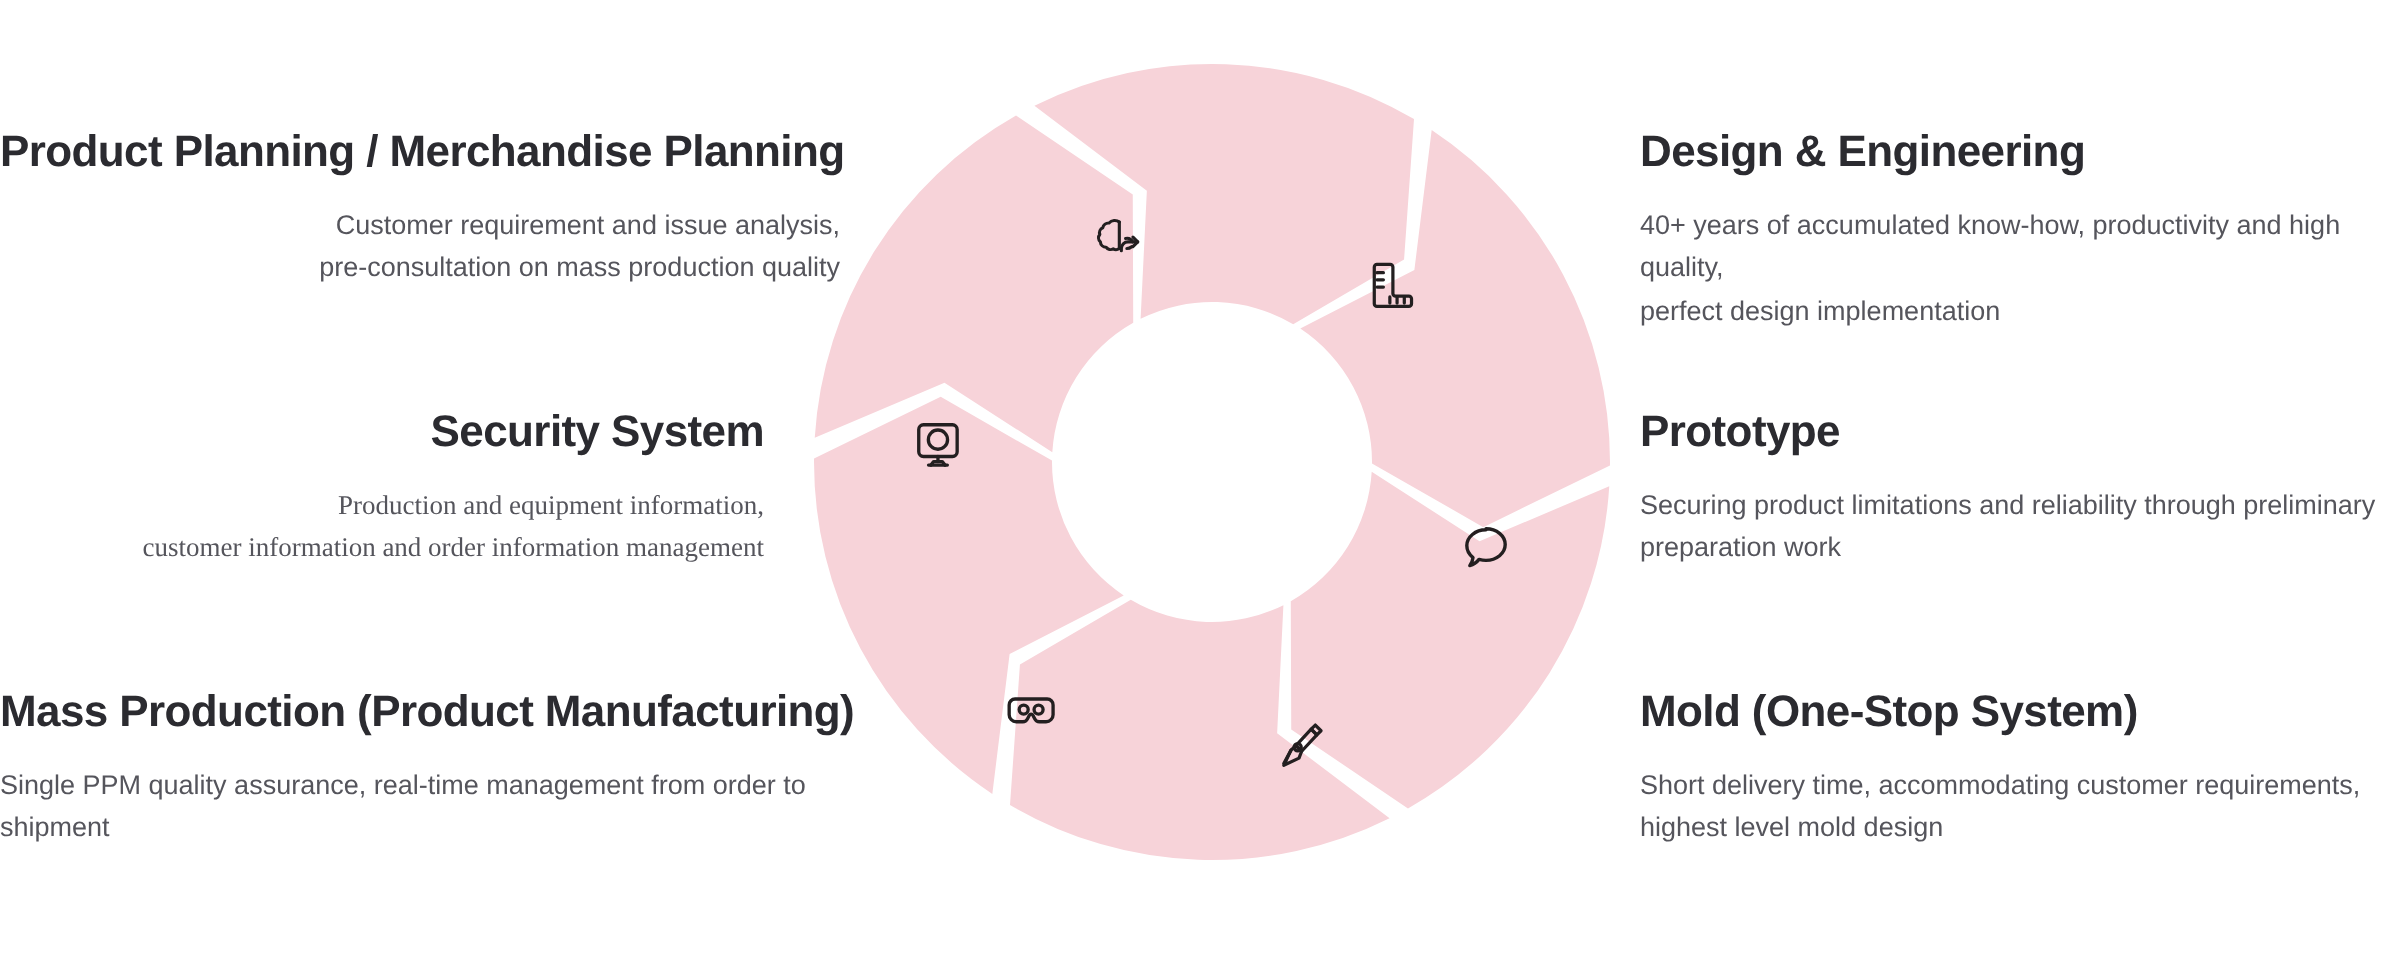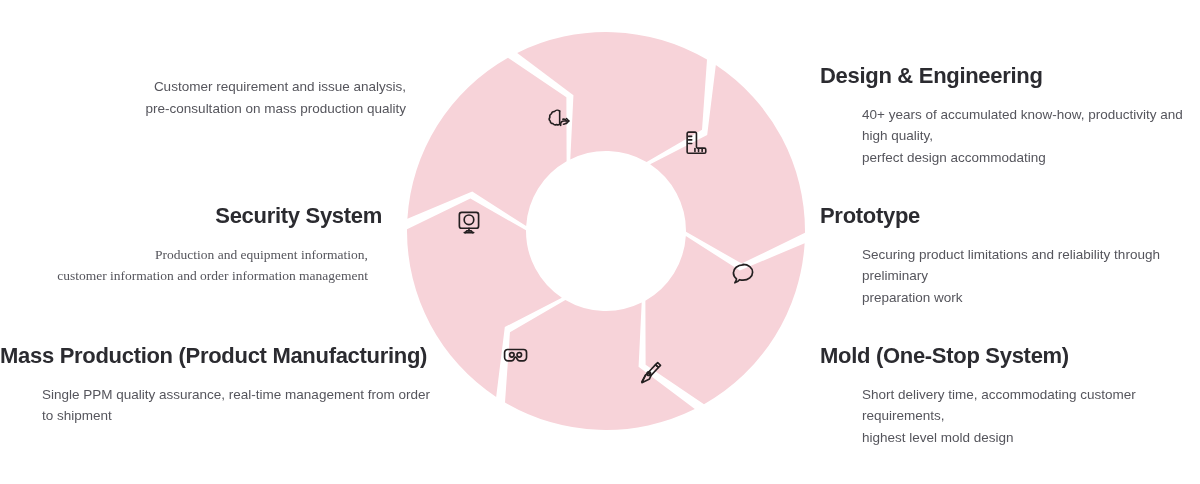--- a/index.html
+++ b/index.html
@@ -183,6 +183,7 @@
   </div>
 
   <div class="block left" id="block-product-planning">
+    <h2 class="title">Product Planning / Merchandise Planning</h2>
     <p class="desc">
       <span class="line">Customer requirement and issue analysis,</span>
       <span class="line">pre-consultation on mass production quality</span>

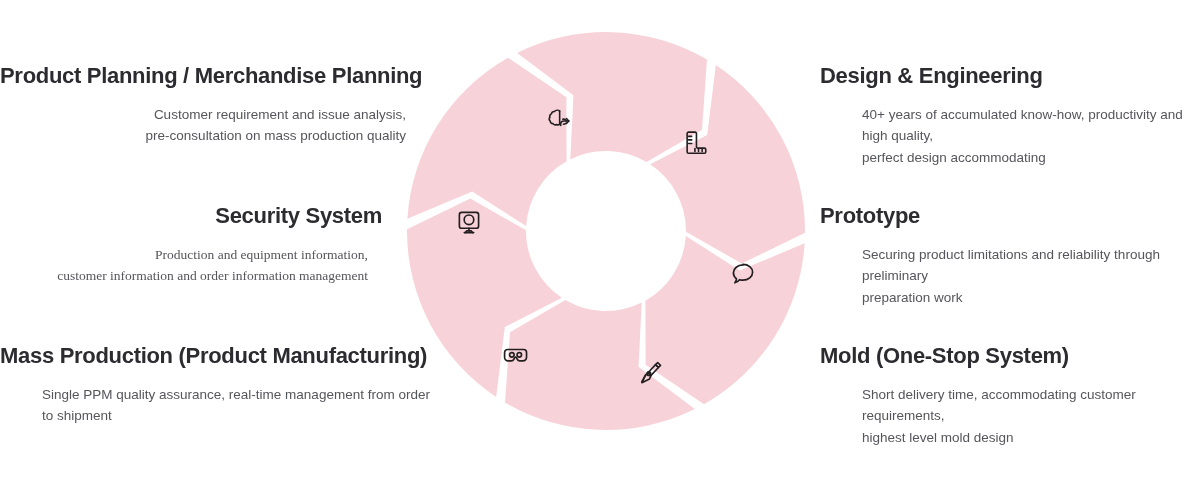--- a/index.html
+++ b/index.html
@@ -56,8 +56,7 @@
     font-weight: 400;
     color: #55555c;
     line-height: 1.62;
-    margin: 14px;
-    padding-left: 28px;
+    margin: 0;
   }
   .block .desc .line {
     display: block;

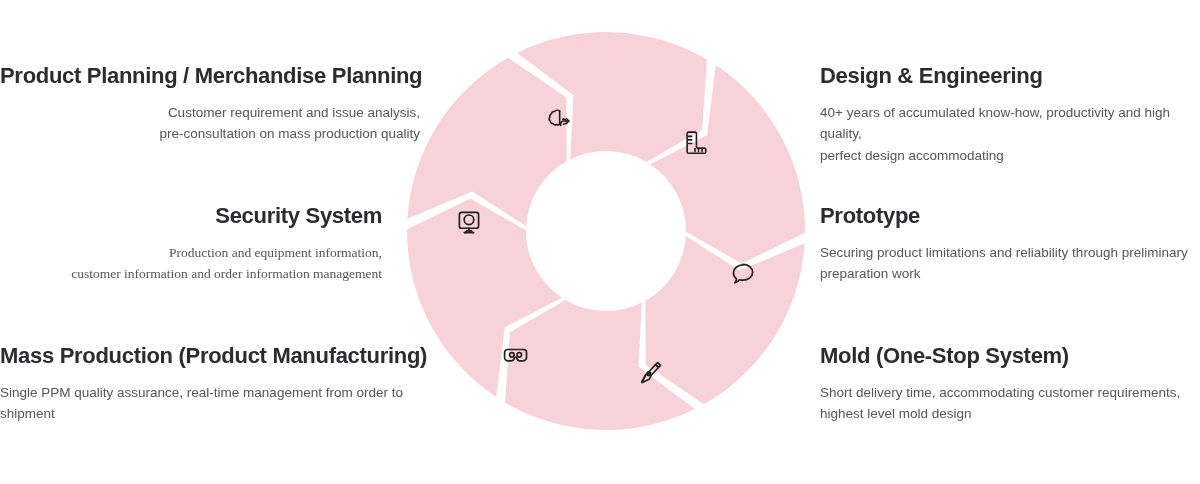--- a/index.html
+++ b/index.html
@@ -208,7 +208,7 @@
     <h2 class="title">Design &amp; Engineering</h2>
     <p class="desc">
       <span class="line">40+ years of accumulated know-how, productivity and high quality,</span>
-      <span class="line">perfect design accommodating</span>
+      <span class="line">perfect design implementation</span>
     </p>
   </div>
 

